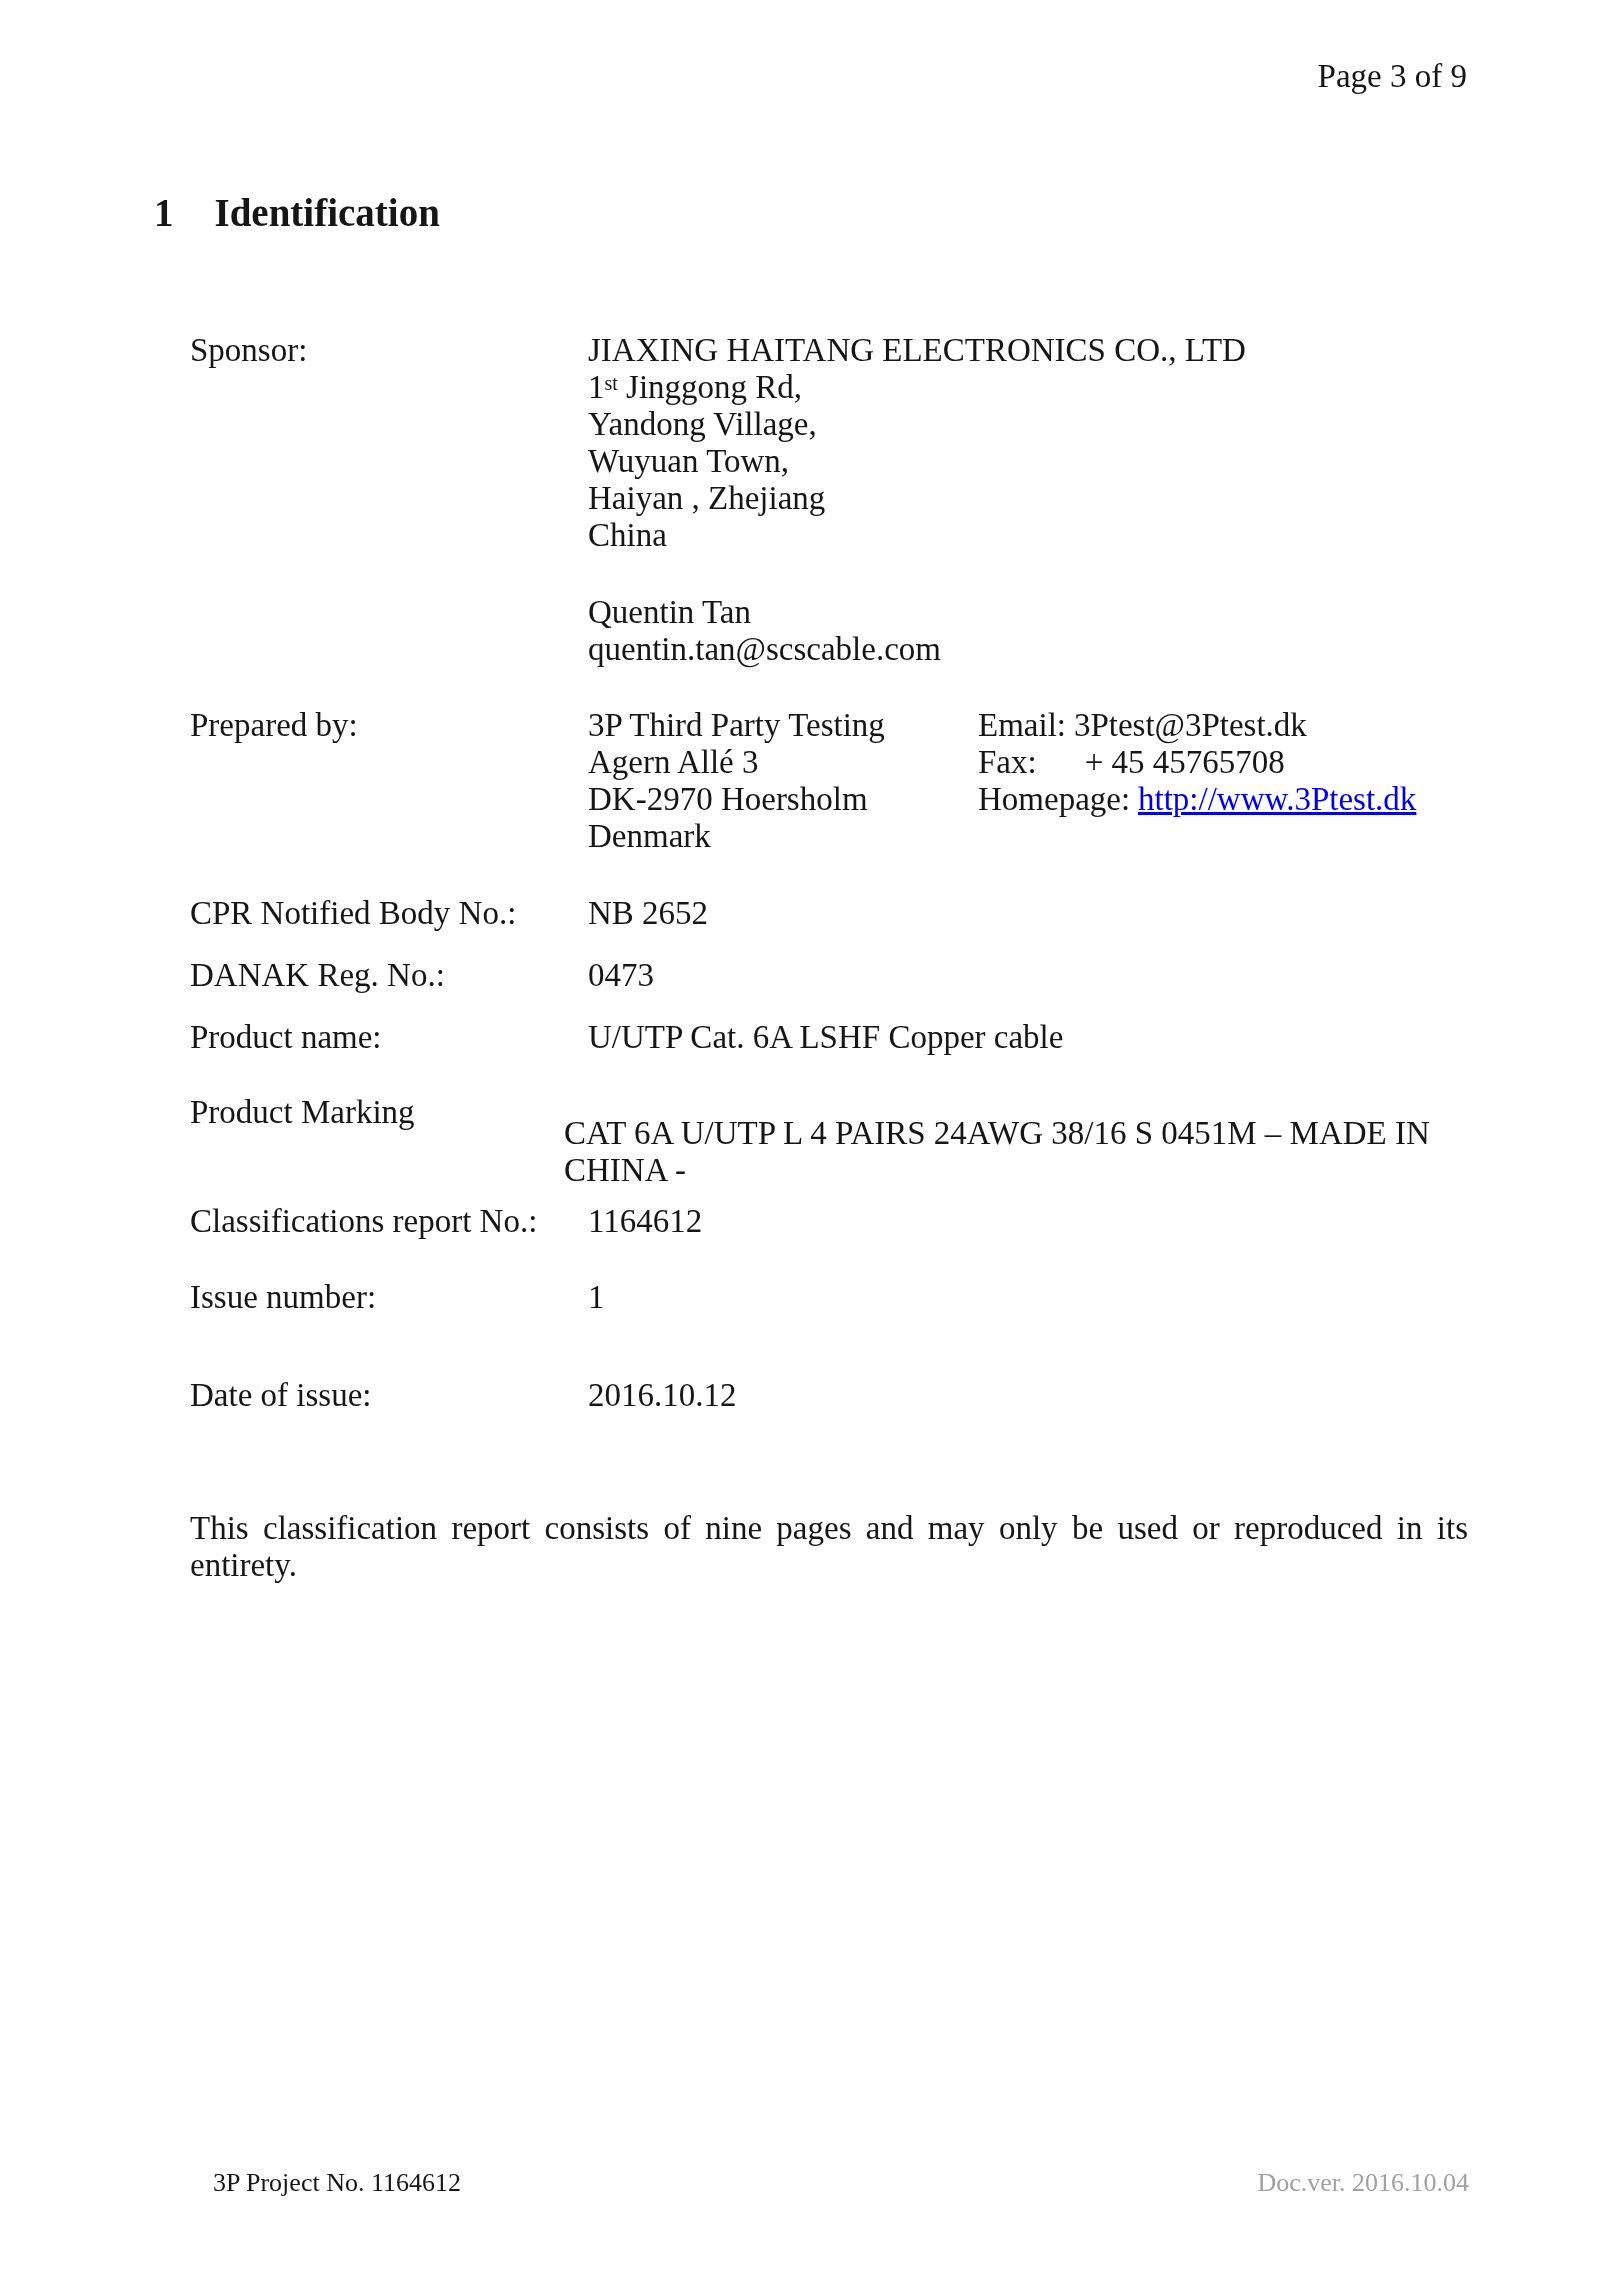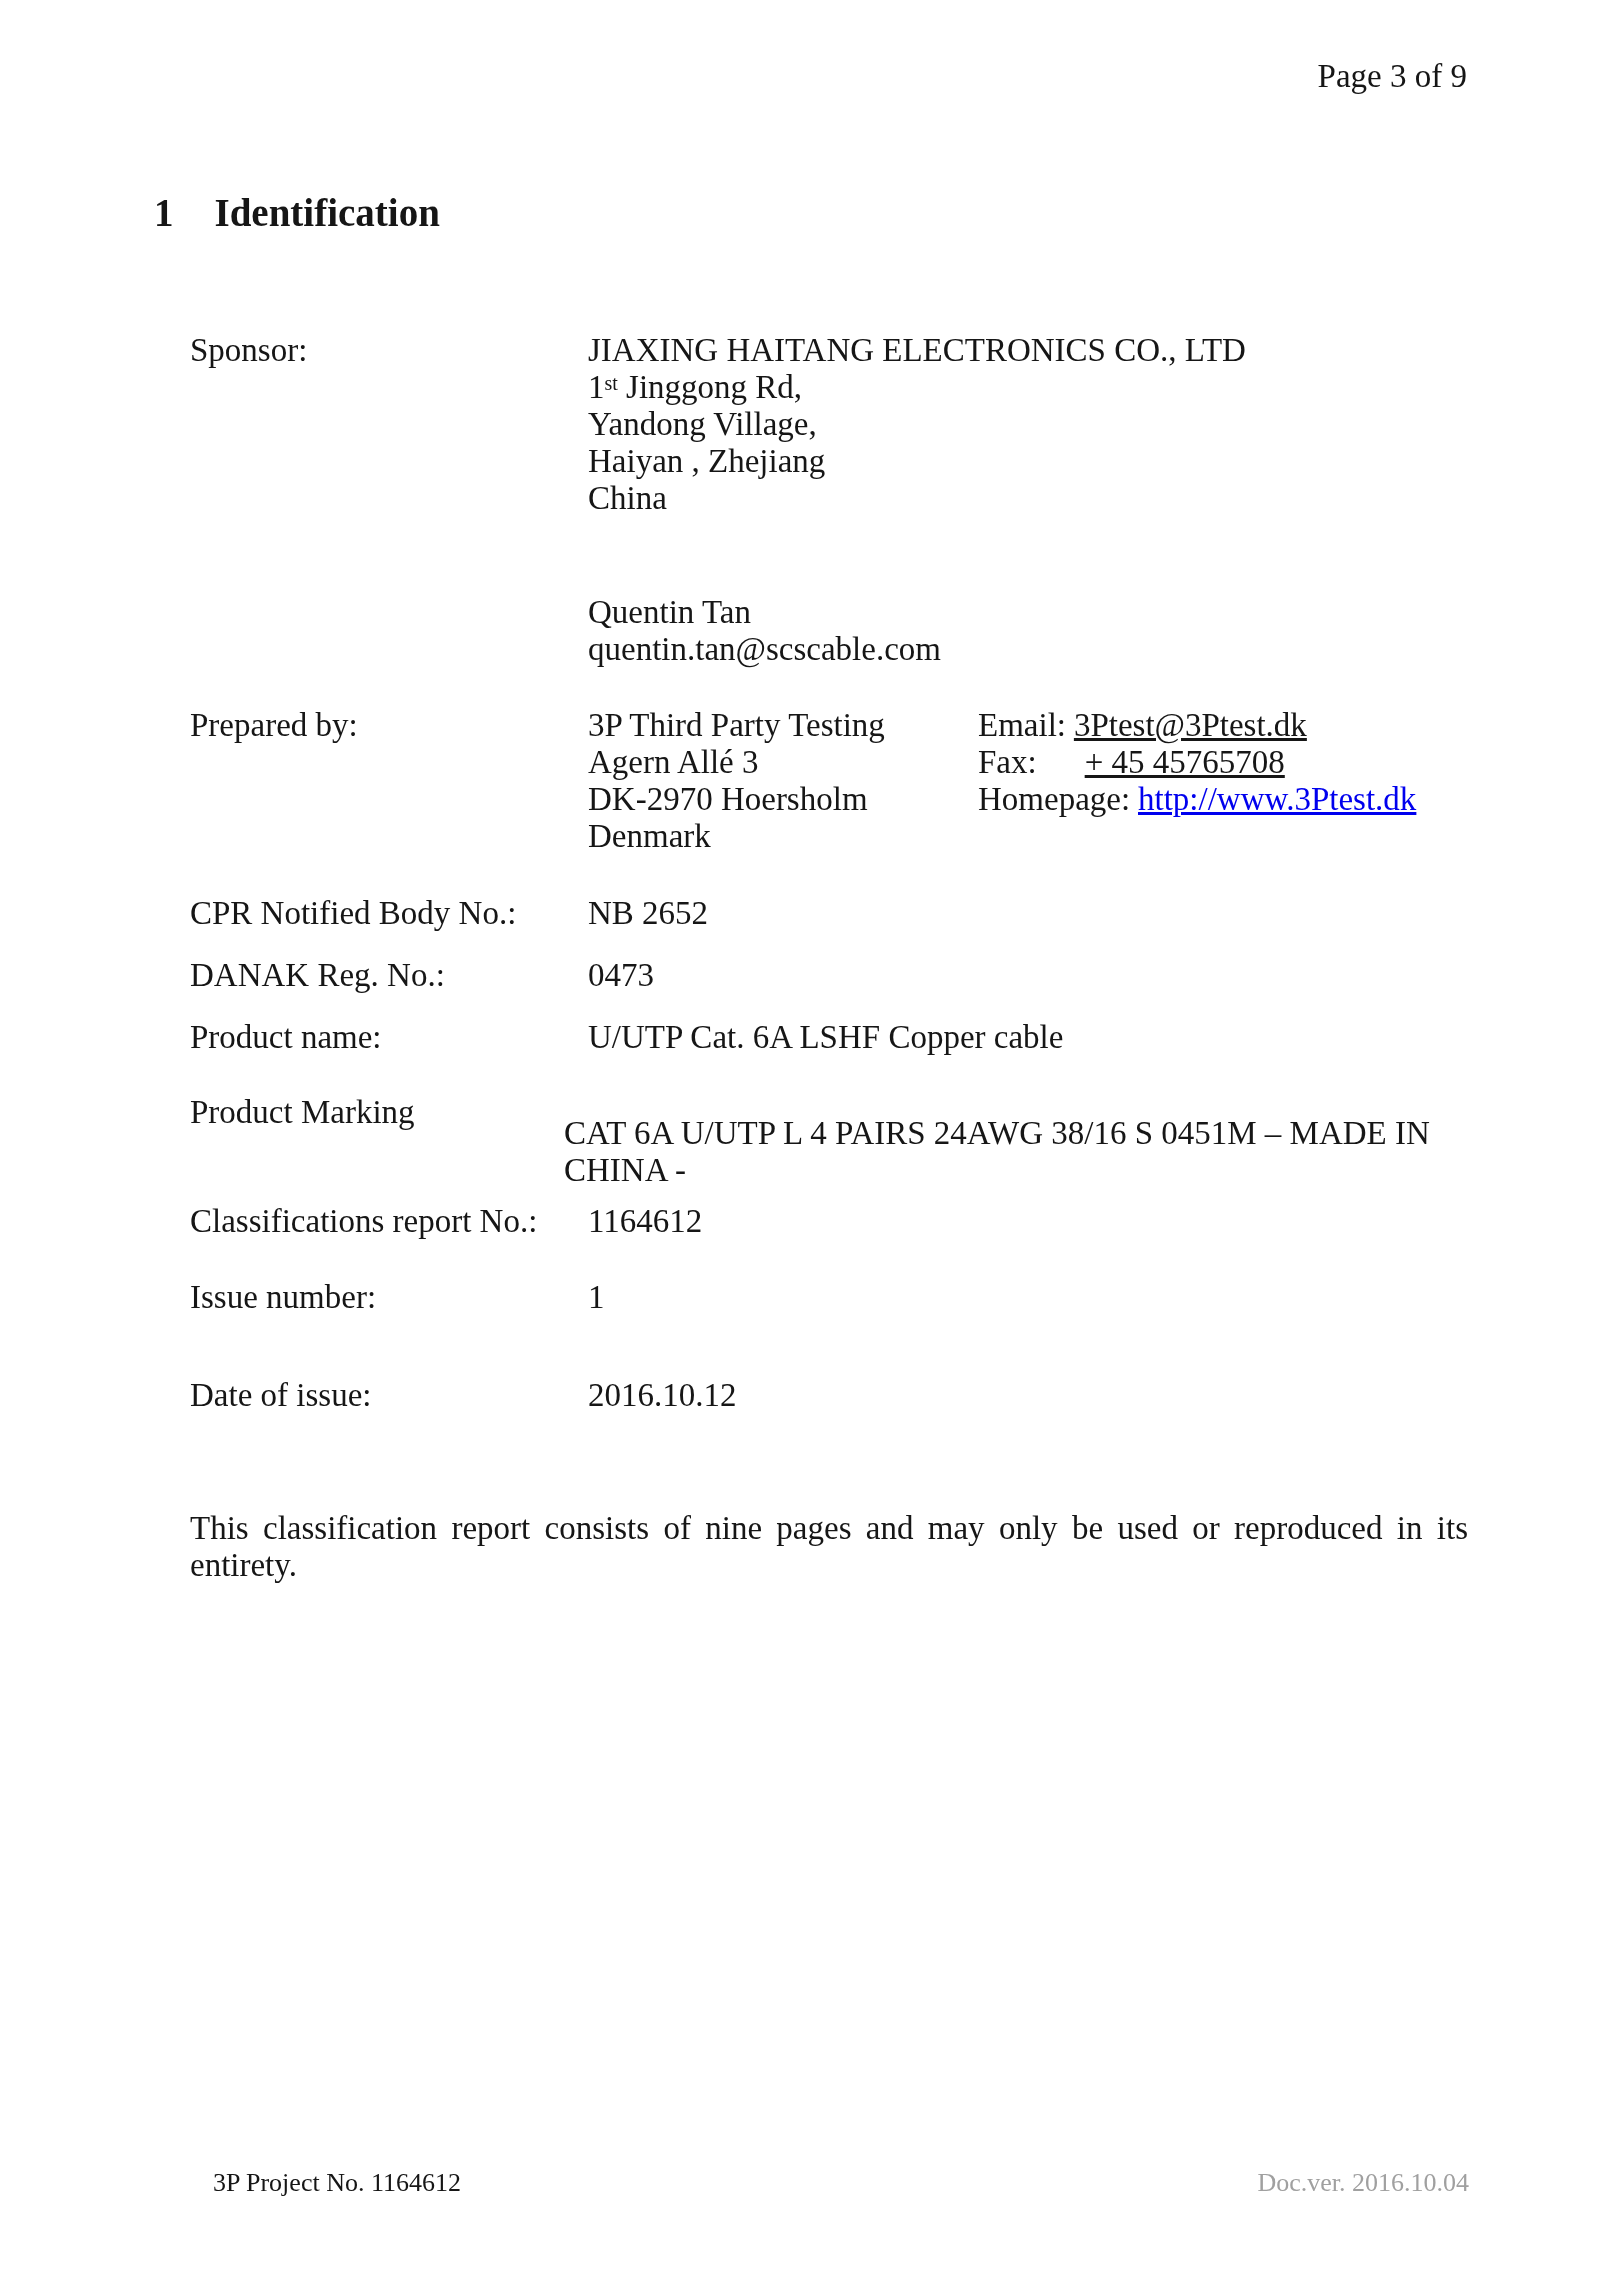--- a/index.html
+++ b/index.html
@@ -124,6 +124,7 @@
     <div class="addr-line">JIAXING HAITANG ELECTRONICS CO., LTD</div>
     <div class="addr-line"><span>1</span><sup class="ord">st</sup><span> Jinggong Rd,</span></div>
     <div class="addr-line">Yandong Village,</div>
+    <div class="addr-line">Wuyuan Town,</div>
     <div class="addr-line">Haiyan , Zhejiang</div>
     <div class="addr-line">China</div>
   </div>

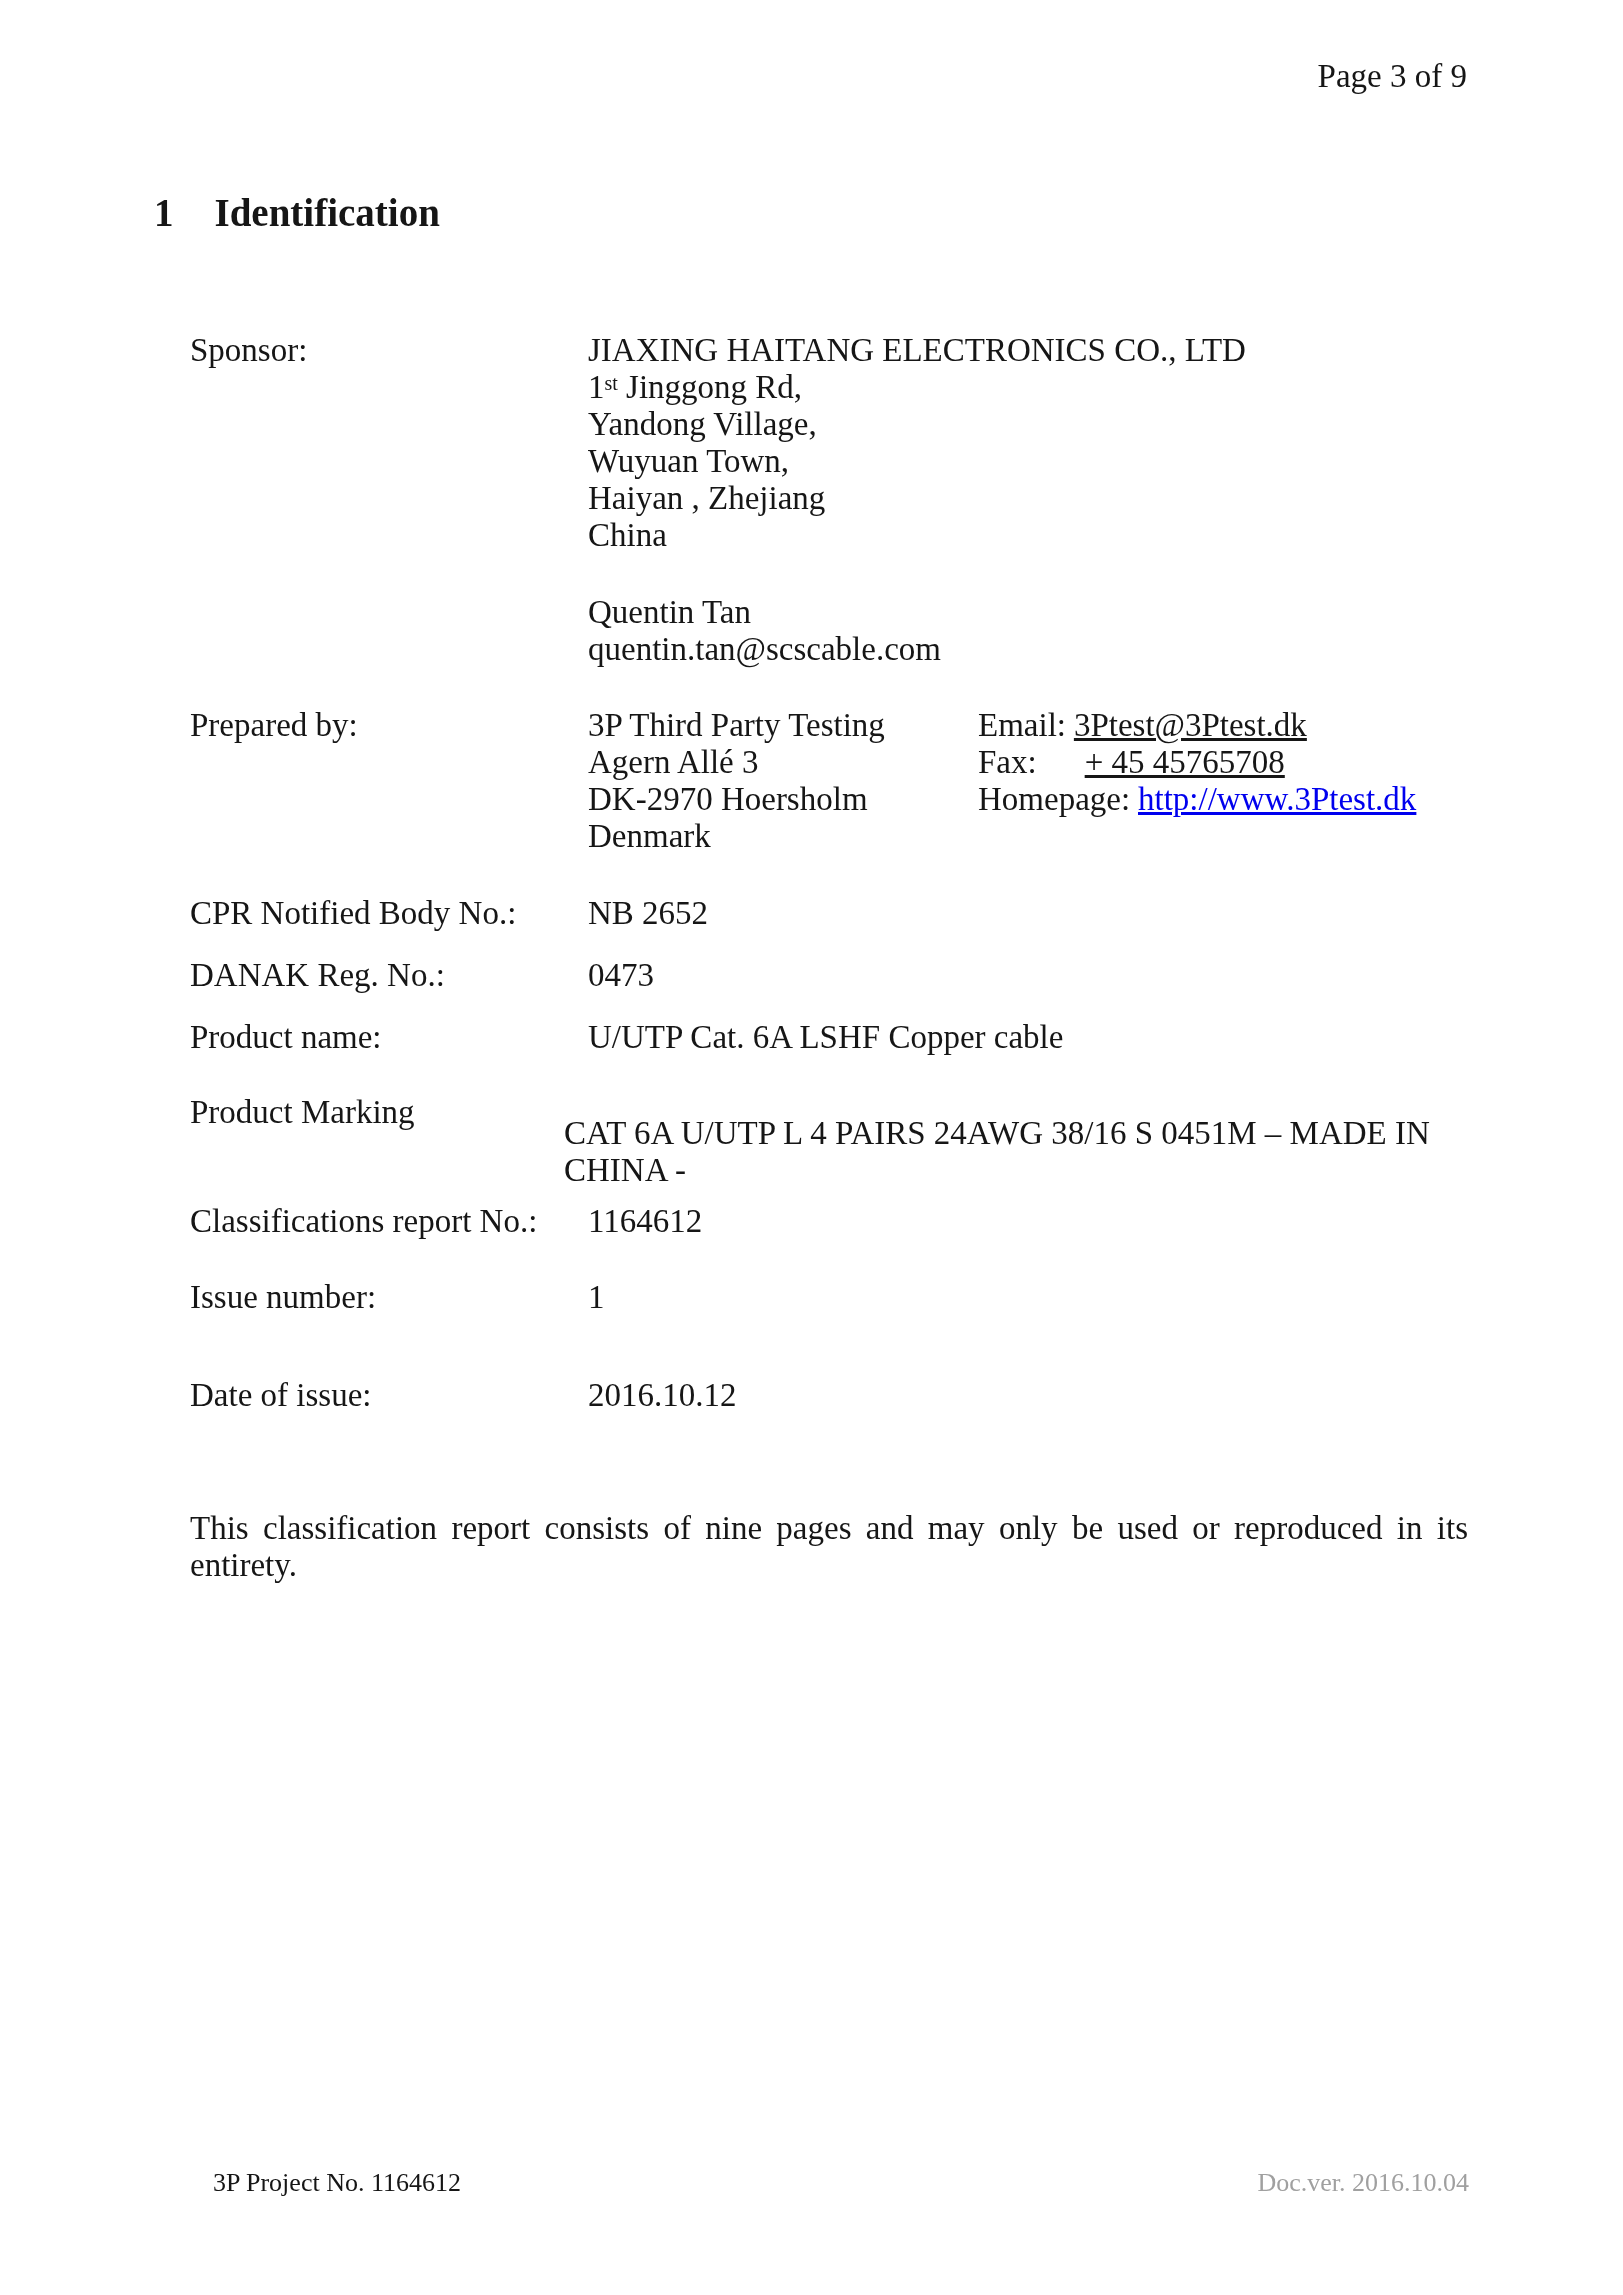--- a/index.html
+++ b/index.html
@@ -65,7 +65,7 @@
   }
   .contact-row { white-space: nowrap; }
   .contact-row .c-label { display: inline-block; }
-  .contact-row .c-value { display: inline-block; margin-left: 7.9px; text-decoration: underline; }
+  .contact-row .c-value { display: inline-block; margin-left: 7.9px; }
   .contact-row.fax-row .c-value { margin-left: 48px; }
 
   a.homepage-link, .link-text {

